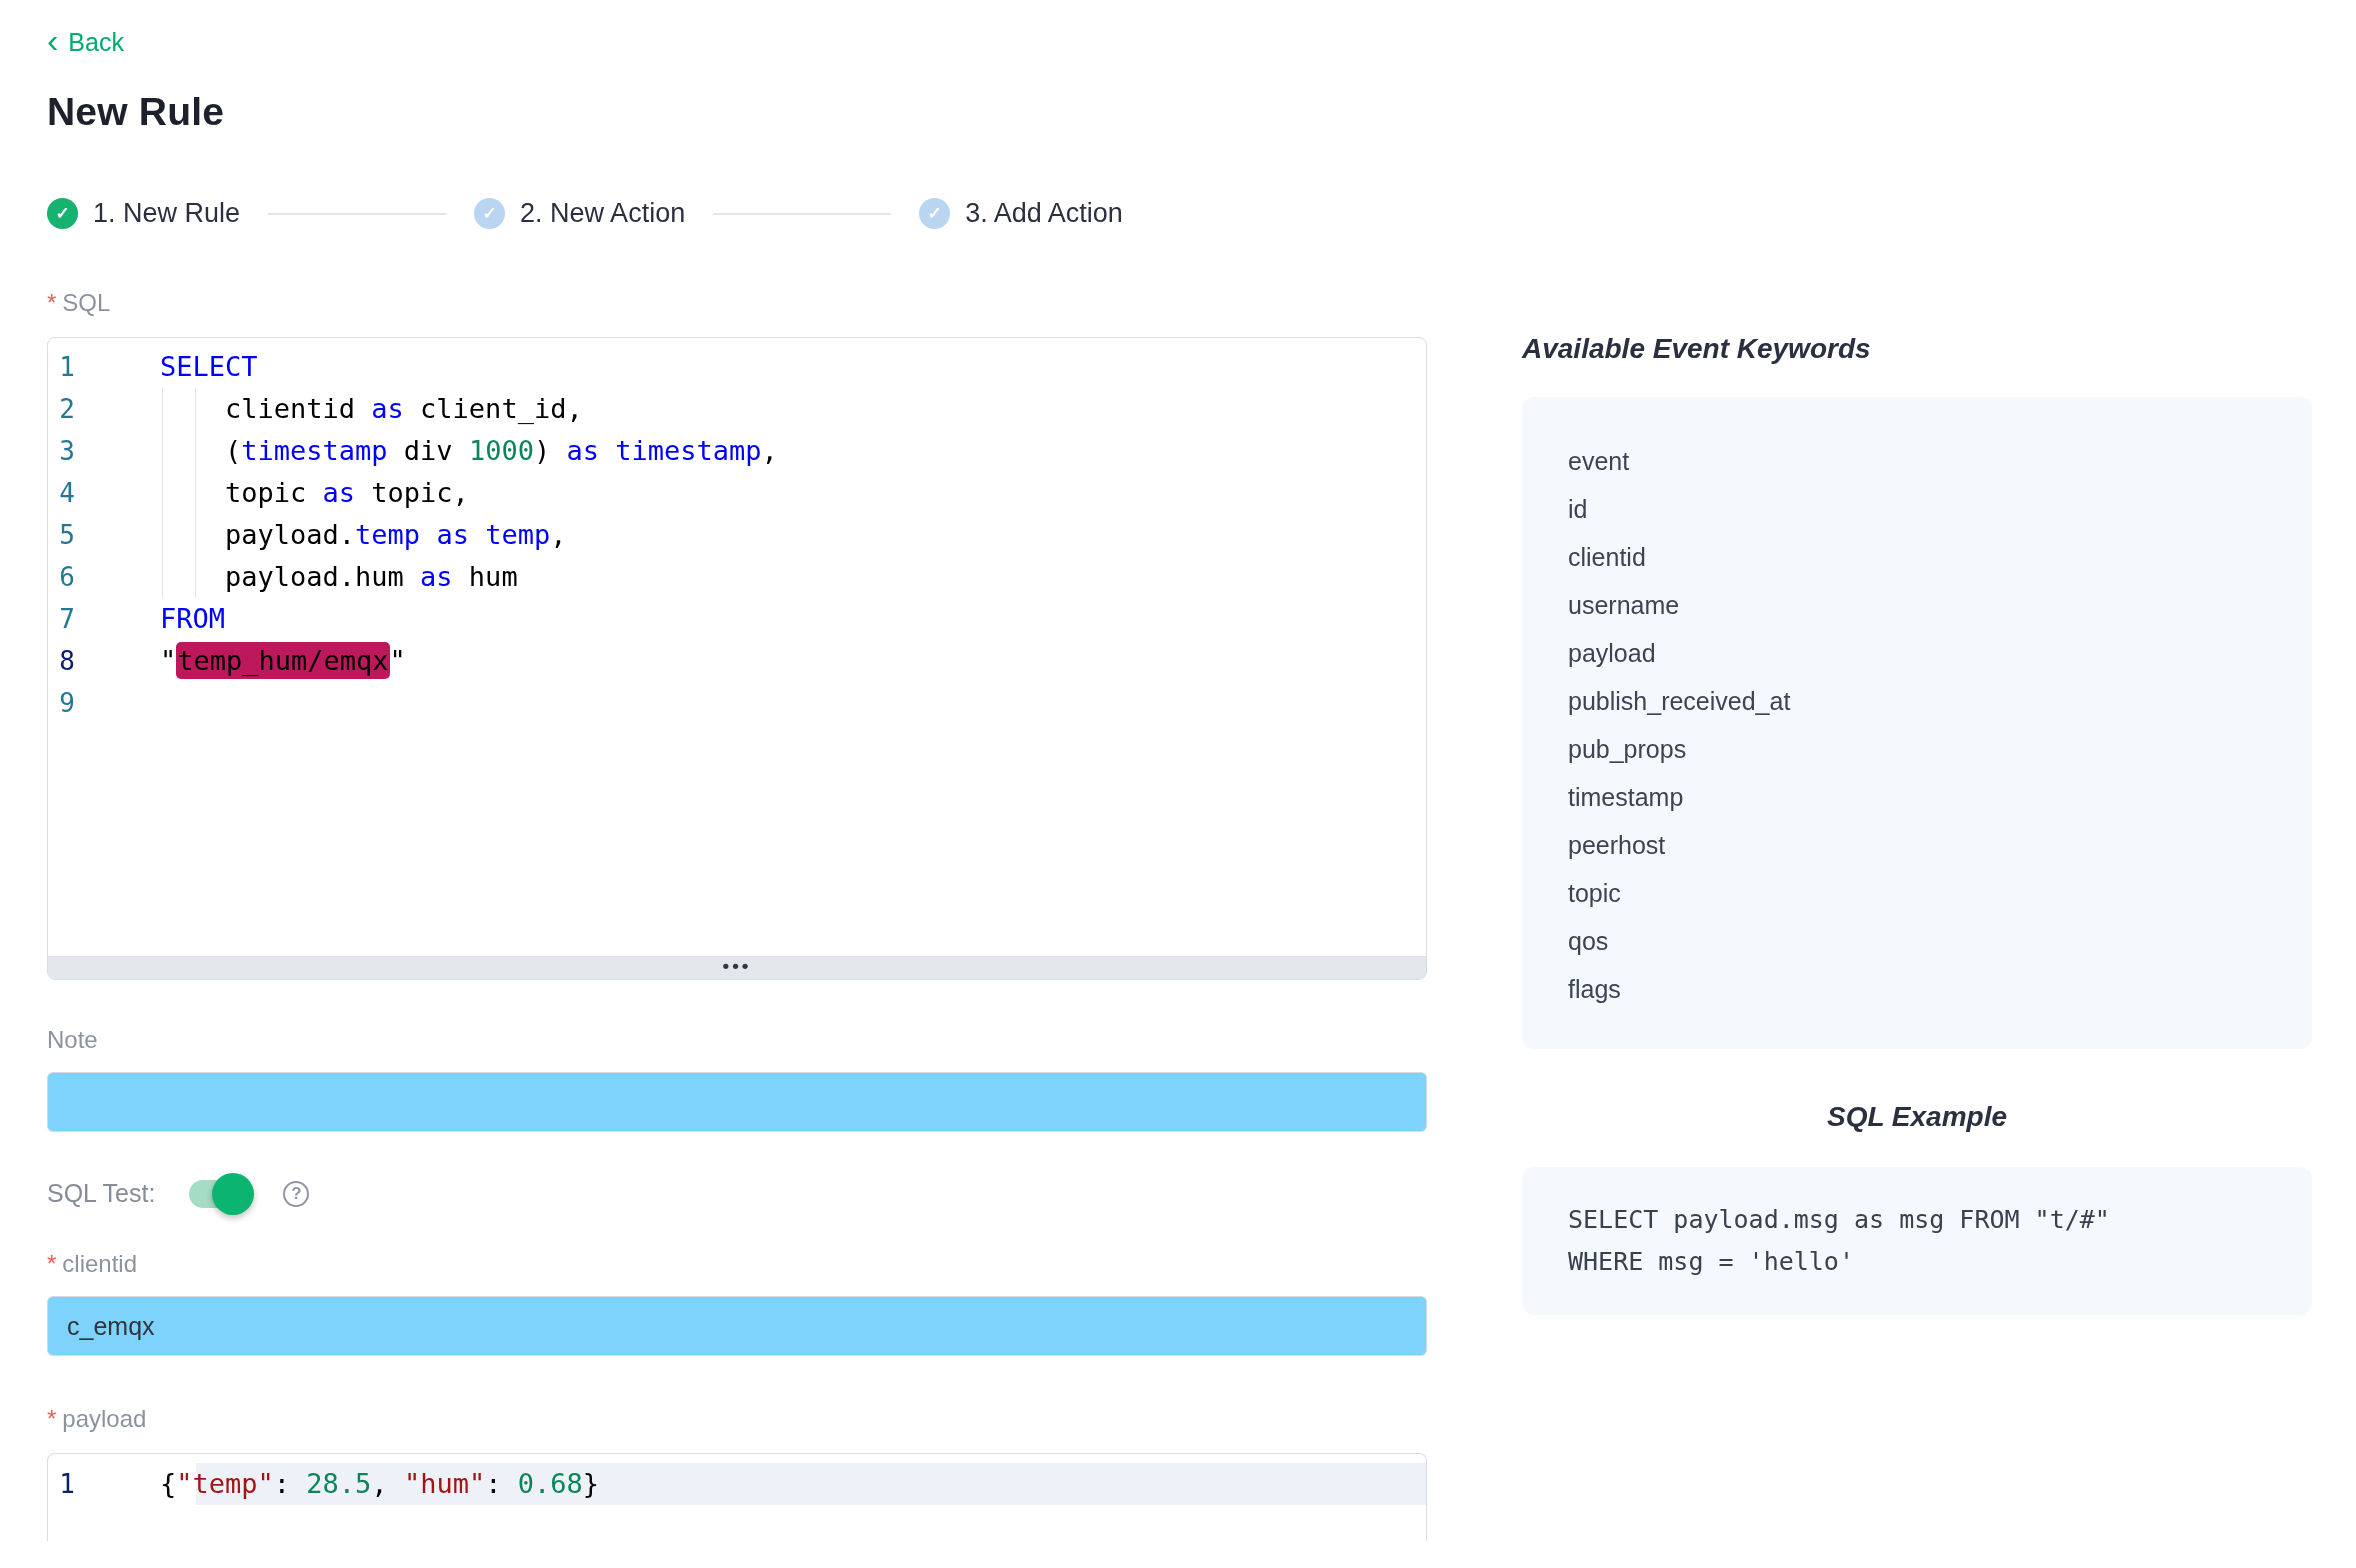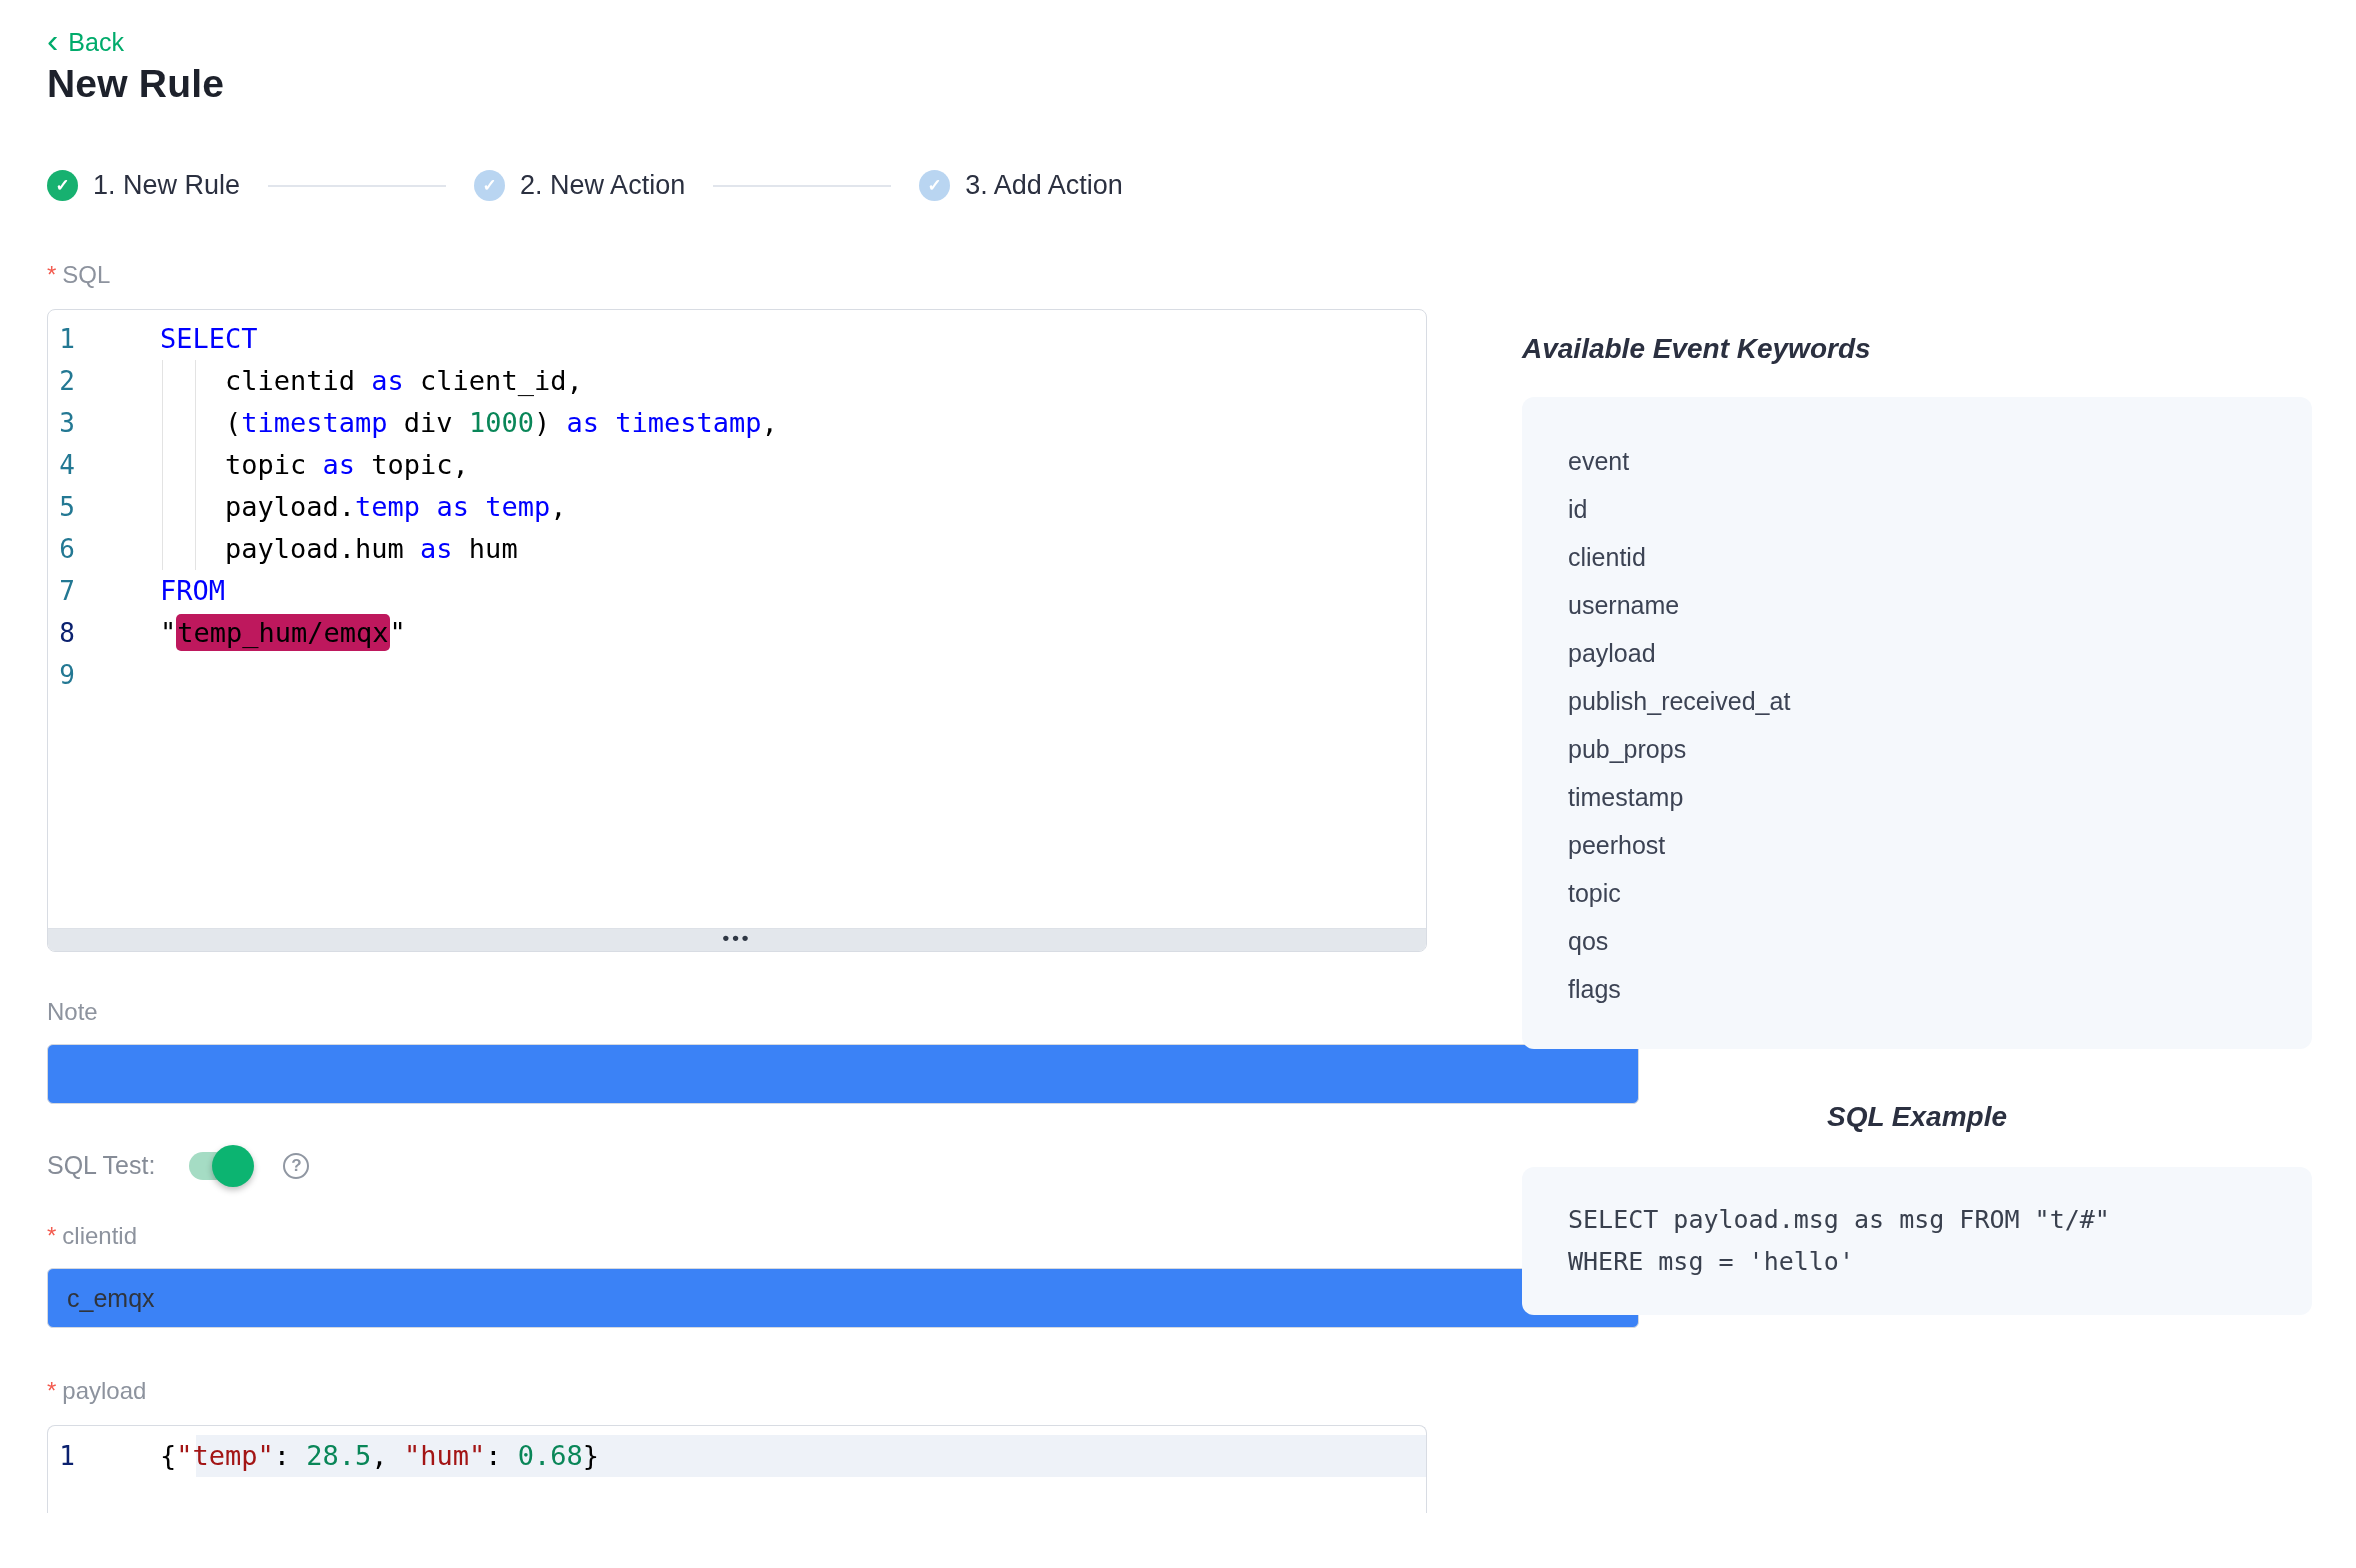--- a/index.html
+++ b/index.html
@@ -16,7 +16,7 @@
   .back-link { display:inline-flex; align-items:center; gap:10px; margin-top:28px;
     color:#00ab6b; font-size:25px; font-weight:500; cursor:pointer; }
   .back-chevron { font-size:34px; line-height:25px; font-weight:400; transform:translateY(-2px); }
-  .page-title { margin-top:4px; font-size:39px; font-weight:700; color:#1d212b; letter-spacing:.2px; }
+  .page-title { margin-top:32px; font-size:39px; font-weight:700; color:#1d212b; letter-spacing:.2px; }
 
   
   .steps { margin-top:64px; display:flex; align-items:center; }

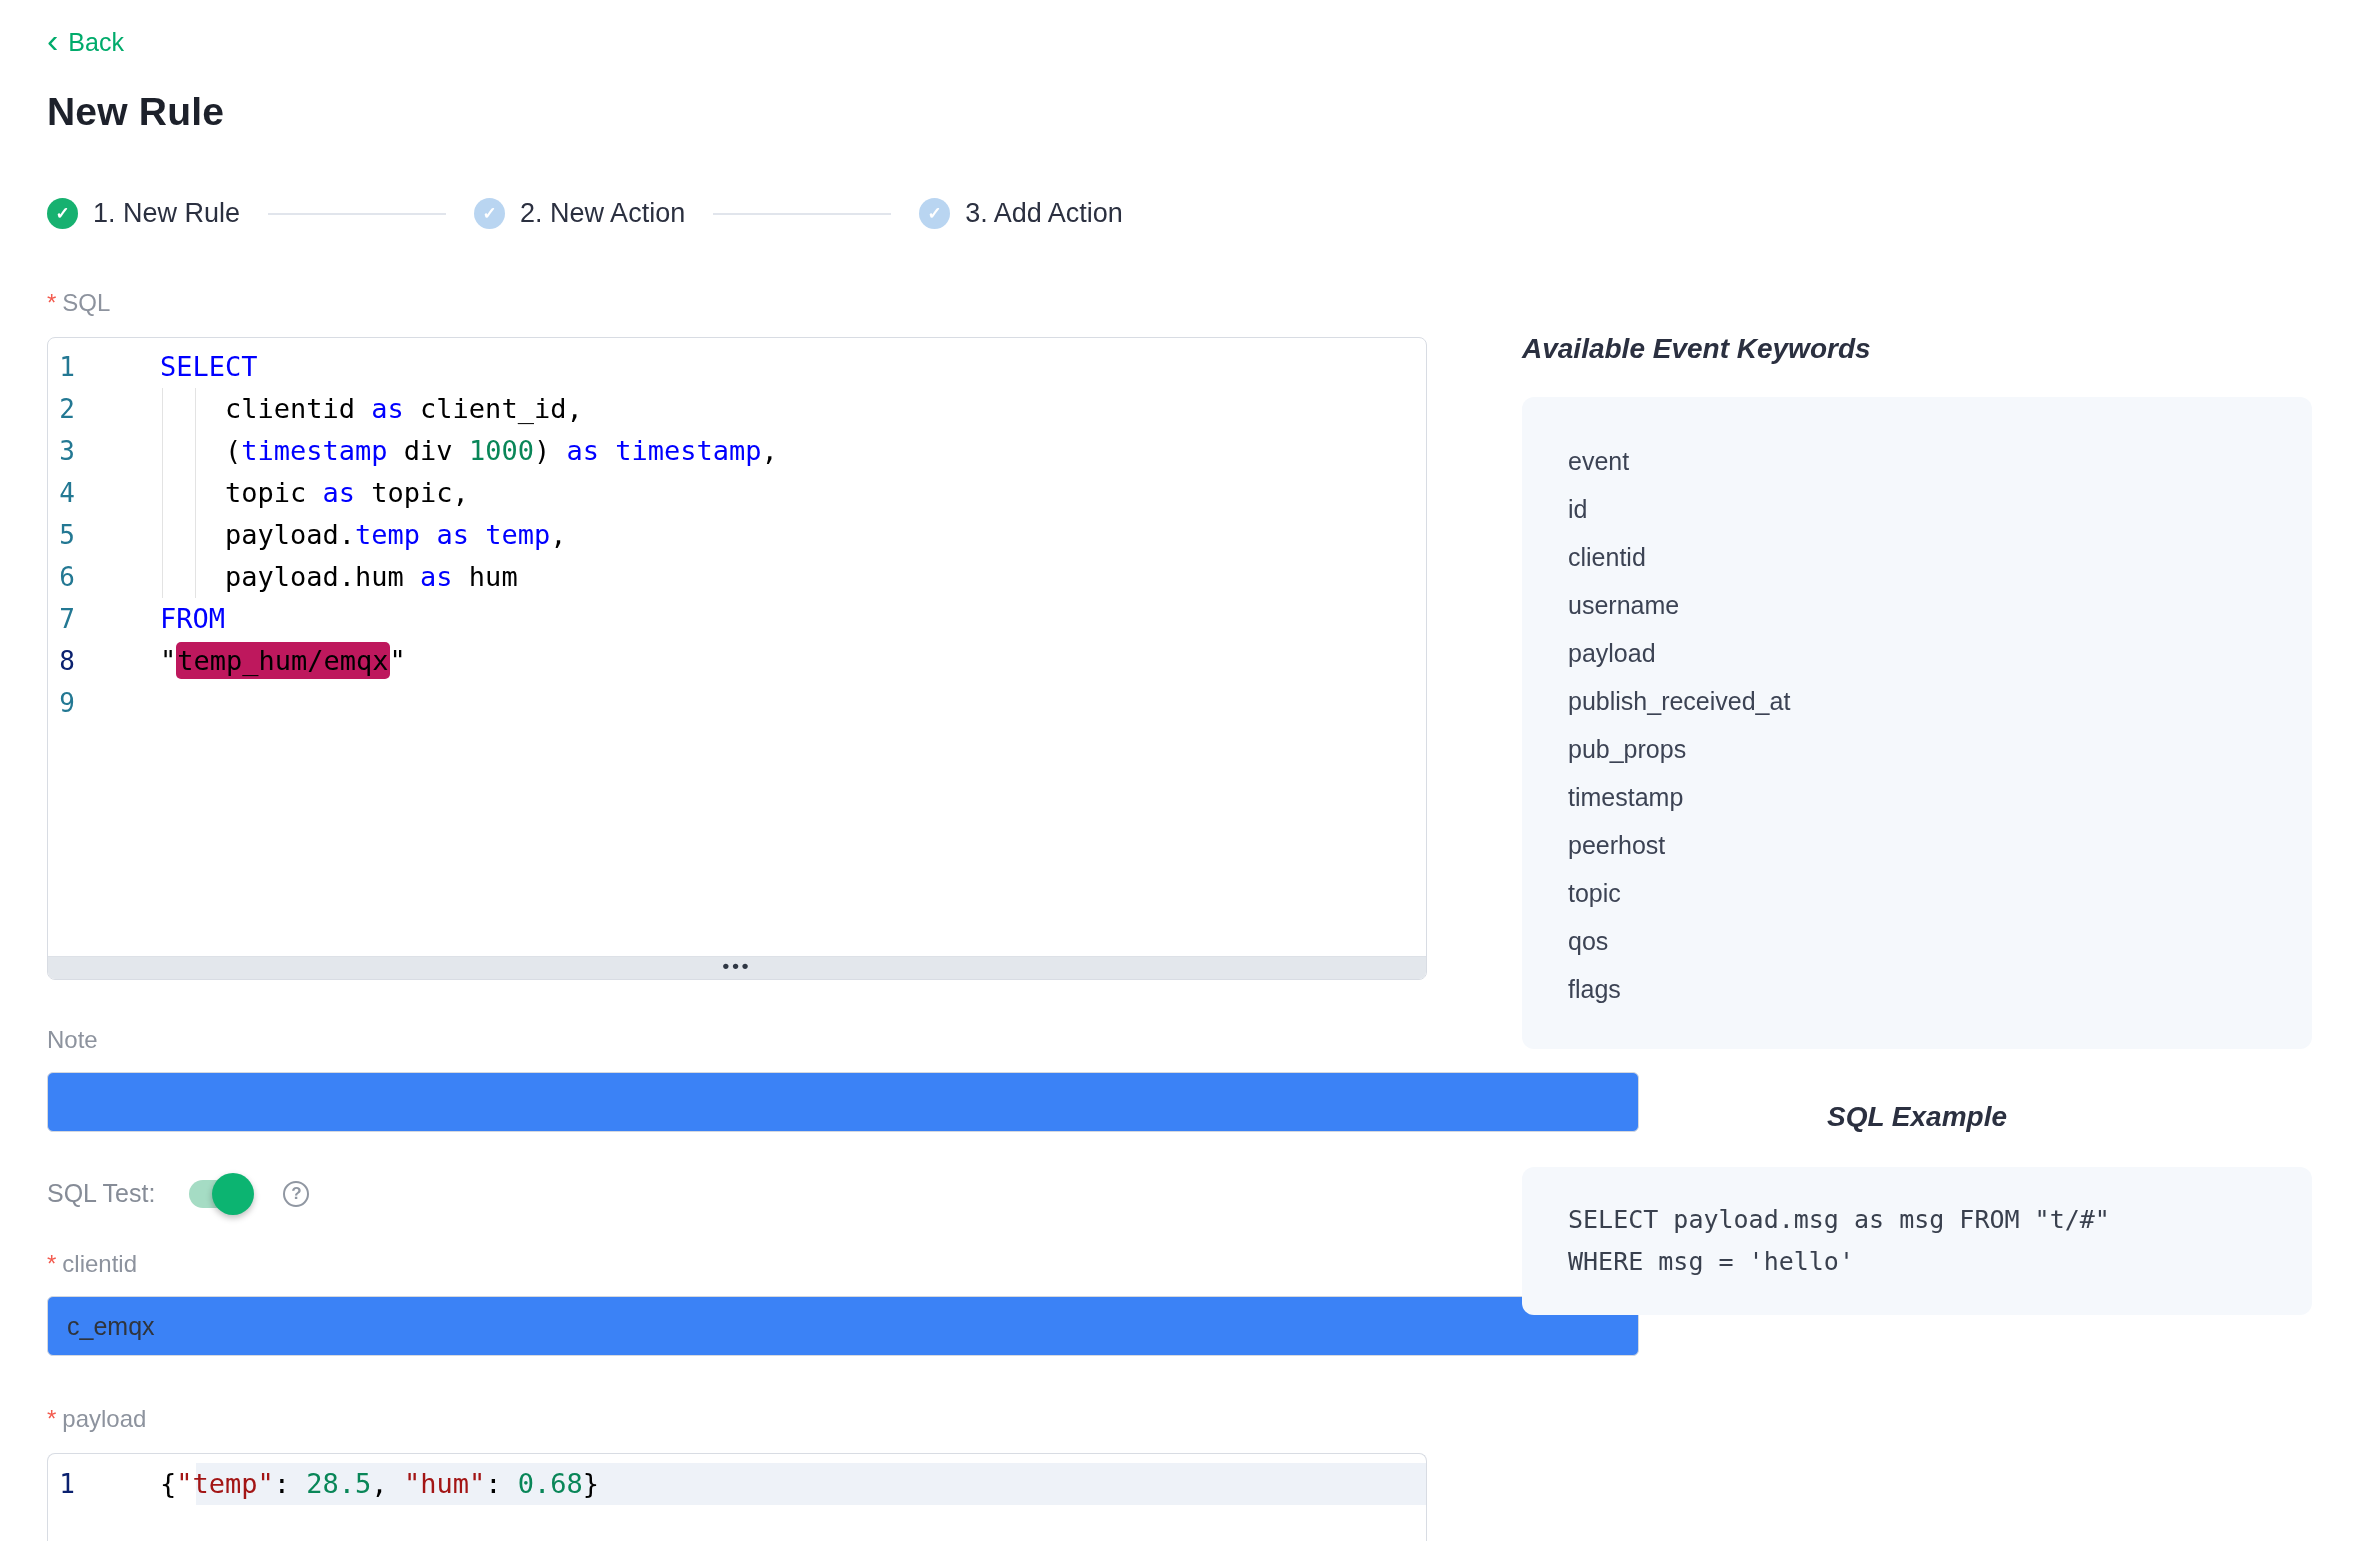--- a/index.html
+++ b/index.html
@@ -64,9 +64,9 @@
   .payload-editor .code-cell { z-index:1; }
 
   
-  .text-input { margin-top:18px; width:1592px; height:60px; border:1px solid #d4d8df;
+  .text-input { margin-top:18px; width:1380px; height:60px; border:1px solid #d4d8df;
     border-radius:6px; font-size:25px; color:#2f343d; padding:0 19px; outline:none;
-    font-family:"Liberation Sans", sans-serif; background:#3b82f6; display:block; }
+    font-family:"Liberation Sans", sans-serif; background:#7dd3fc; display:block; }
 
   
   .sql-test-row { margin-top:47px; display:flex; align-items:center; }

